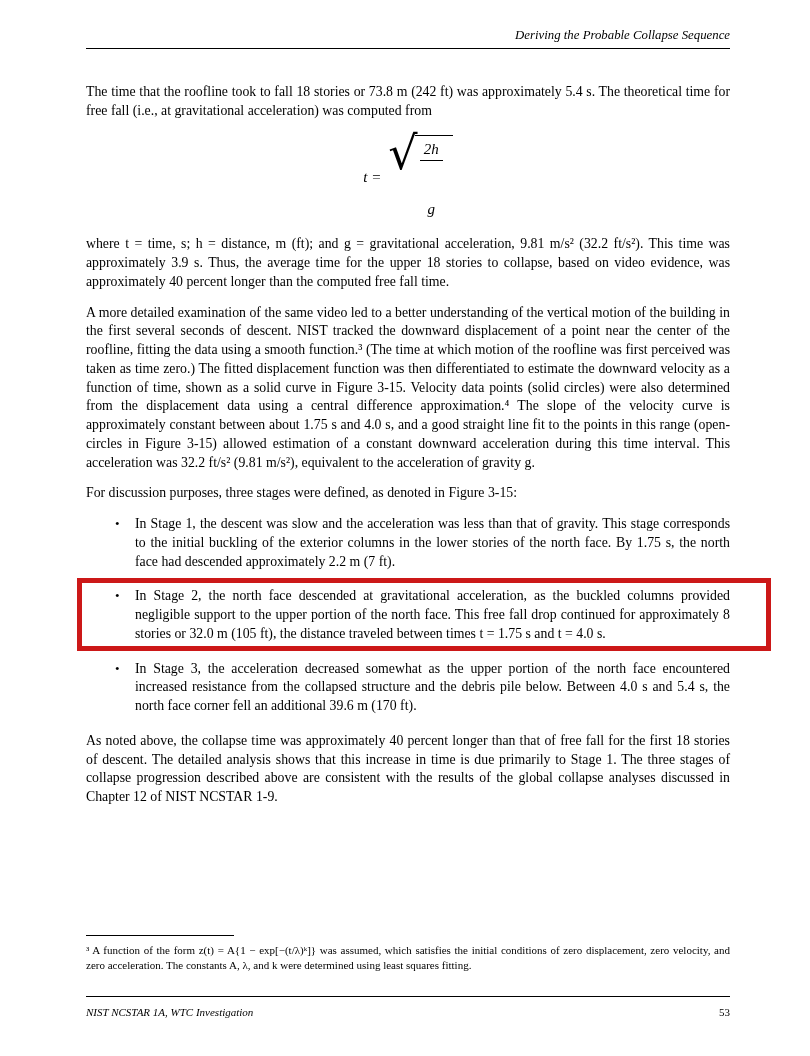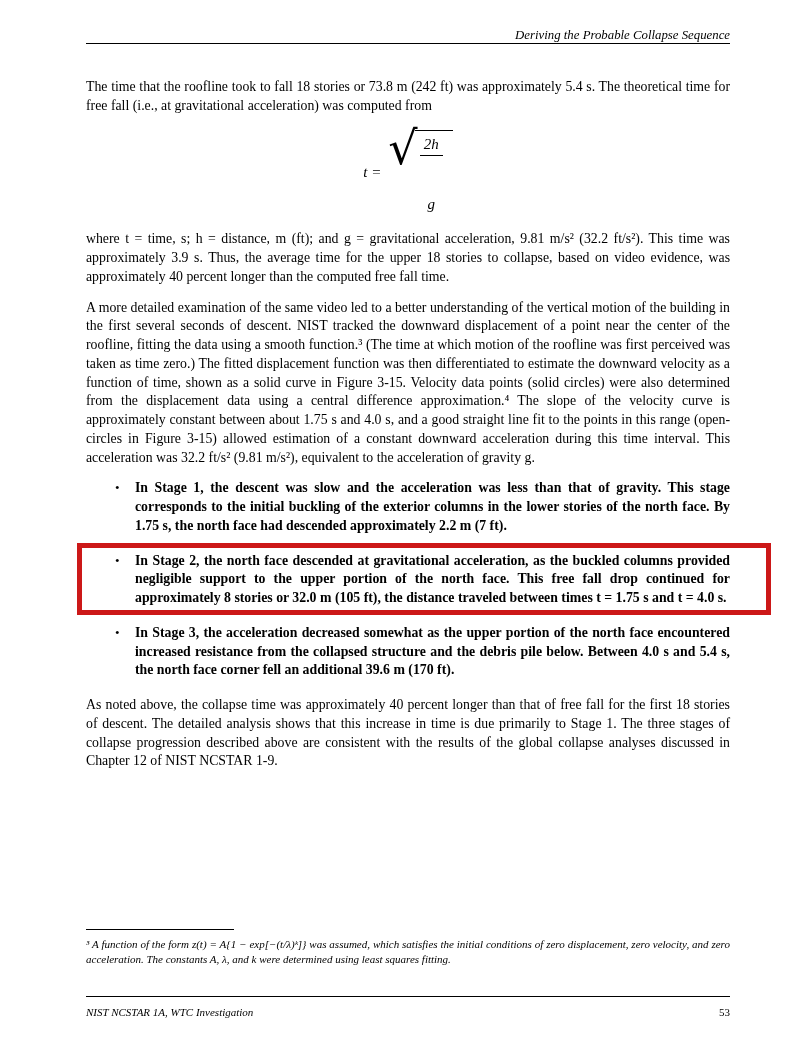--- a/index.html
+++ b/index.html
@@ -18,7 +18,7 @@
   .header {
     margin: 28px 80px 0 86px;
     border-bottom: 1.3px solid #000;
-    padding-bottom: 0;
+    padding-bottom: 5px;
     text-align: right;
     font-style: italic;
     font-size: 12.8px;

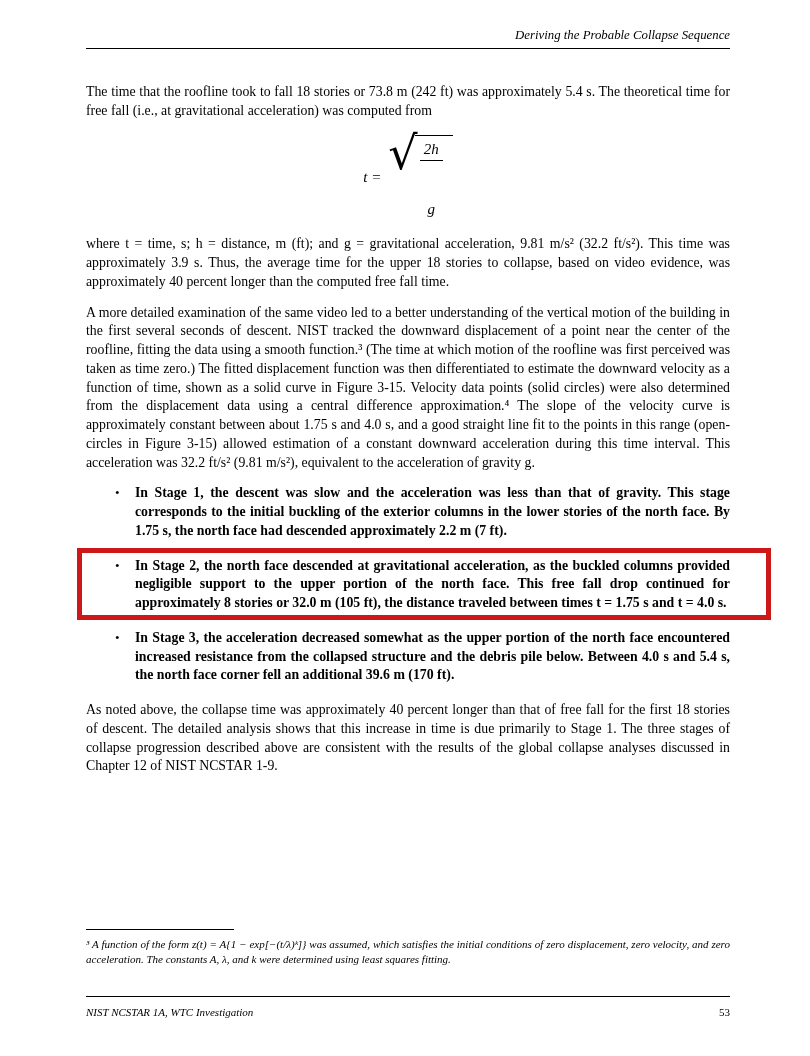--- a/index.html
+++ b/index.html
@@ -120,6 +120,7 @@
 
     <p>A more detailed examination of the same video led to a better understanding of the vertical motion of the building in the first several seconds of descent. NIST tracked the downward displacement of a point near the center of the roofline, fitting the data using a smooth function.³ (The time at which motion of the roofline was first perceived was taken as time zero.)  The fitted displacement function was then differentiated to estimate the downward velocity as a function of time, shown as a solid curve in Figure 3-15.  Velocity data points (solid circles) were also determined from the displacement data using a central difference approximation.⁴  The slope of the velocity curve is approximately constant between about 1.75 s and 4.0 s, and a good straight line fit to the points in this range (open-circles in Figure 3-15) allowed estimation of a constant downward acceleration during this time interval. This acceleration was 32.2 ft/s² (9.81 m/s²), equivalent to the acceleration of gravity g.</p>
 
+    <p>For discussion purposes, three stages were defined, as denoted in Figure 3-15:</p>
 
     <div class="bullets">
 

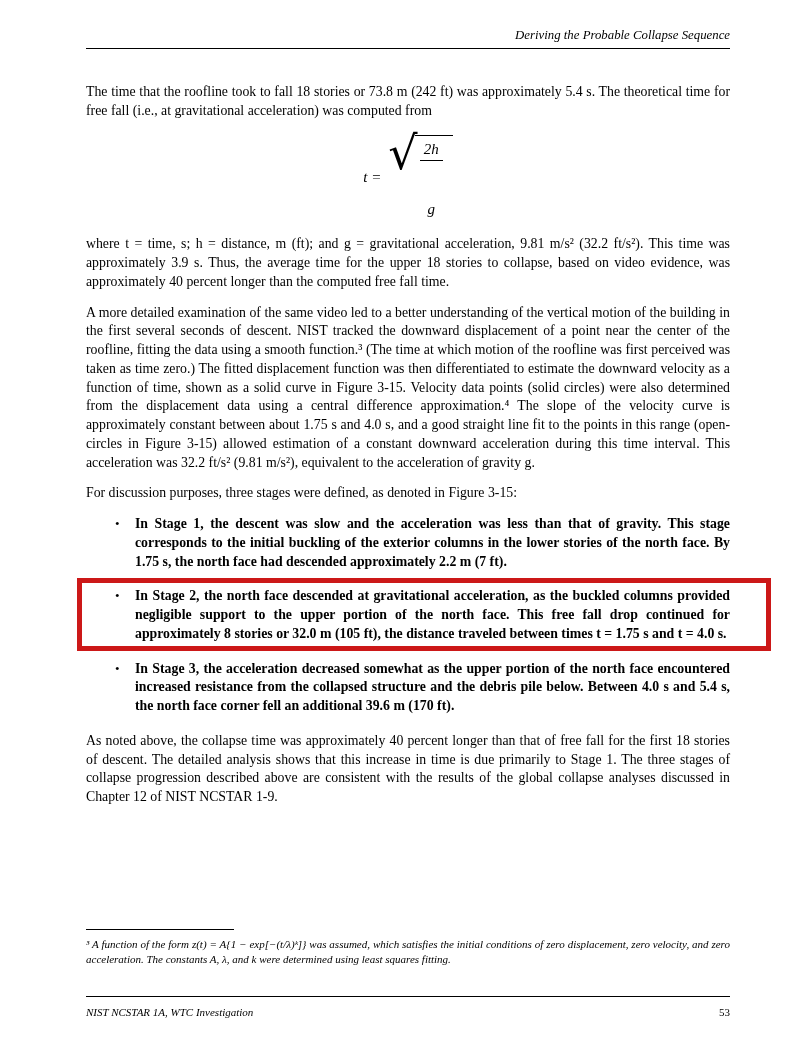--- a/index.html
+++ b/index.html
@@ -59,7 +59,7 @@
   .bullets { margin: 2px 0 10px; }
   .bullet-item { display: flex; margin: 0 0 16px; position: relative; }
   .bullet-marker { flex: 0 0 20px; margin-left: 29px; font-size: 13px; }
-  .bullet-text { flex: 1; text-align: justify; font-weight: bold; }
+  .bullet-text { flex: 1; text-align: justify; }
   .highlight-box {
     position: absolute;
     left: -9px; right: -41px; top: -9px; bottom: -7px;

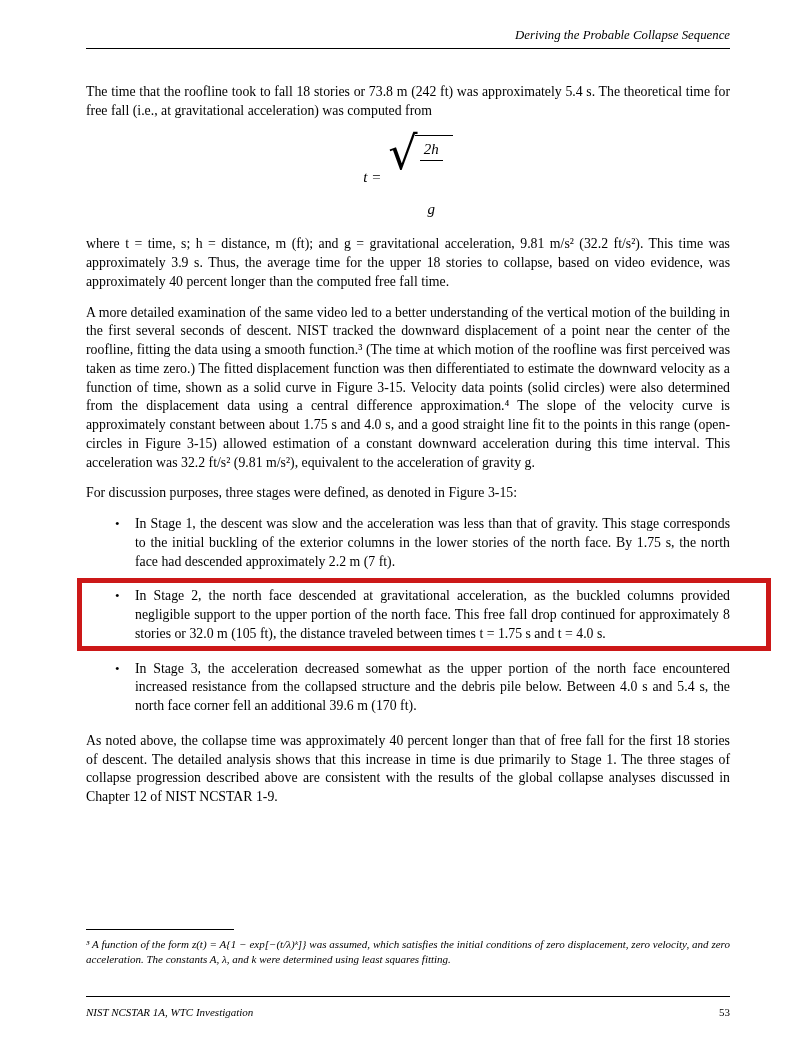--- a/index.html
+++ b/index.html
@@ -70,10 +70,9 @@
   
   .footnotes {
     position: absolute;
-    left: 86px; right: 80px; bottom: 86px;
+    left: 86px; right: 80px; bottom: 80px;
     font-size: 11px;
     line-height: 1.35;
-    font-style: italic;
   }
   .footnote-rule { width: 148px; border-top: 1px solid #000; margin-bottom: 7px; }
   .footnotes p { margin: 0 0 3px; text-align: justify; }

